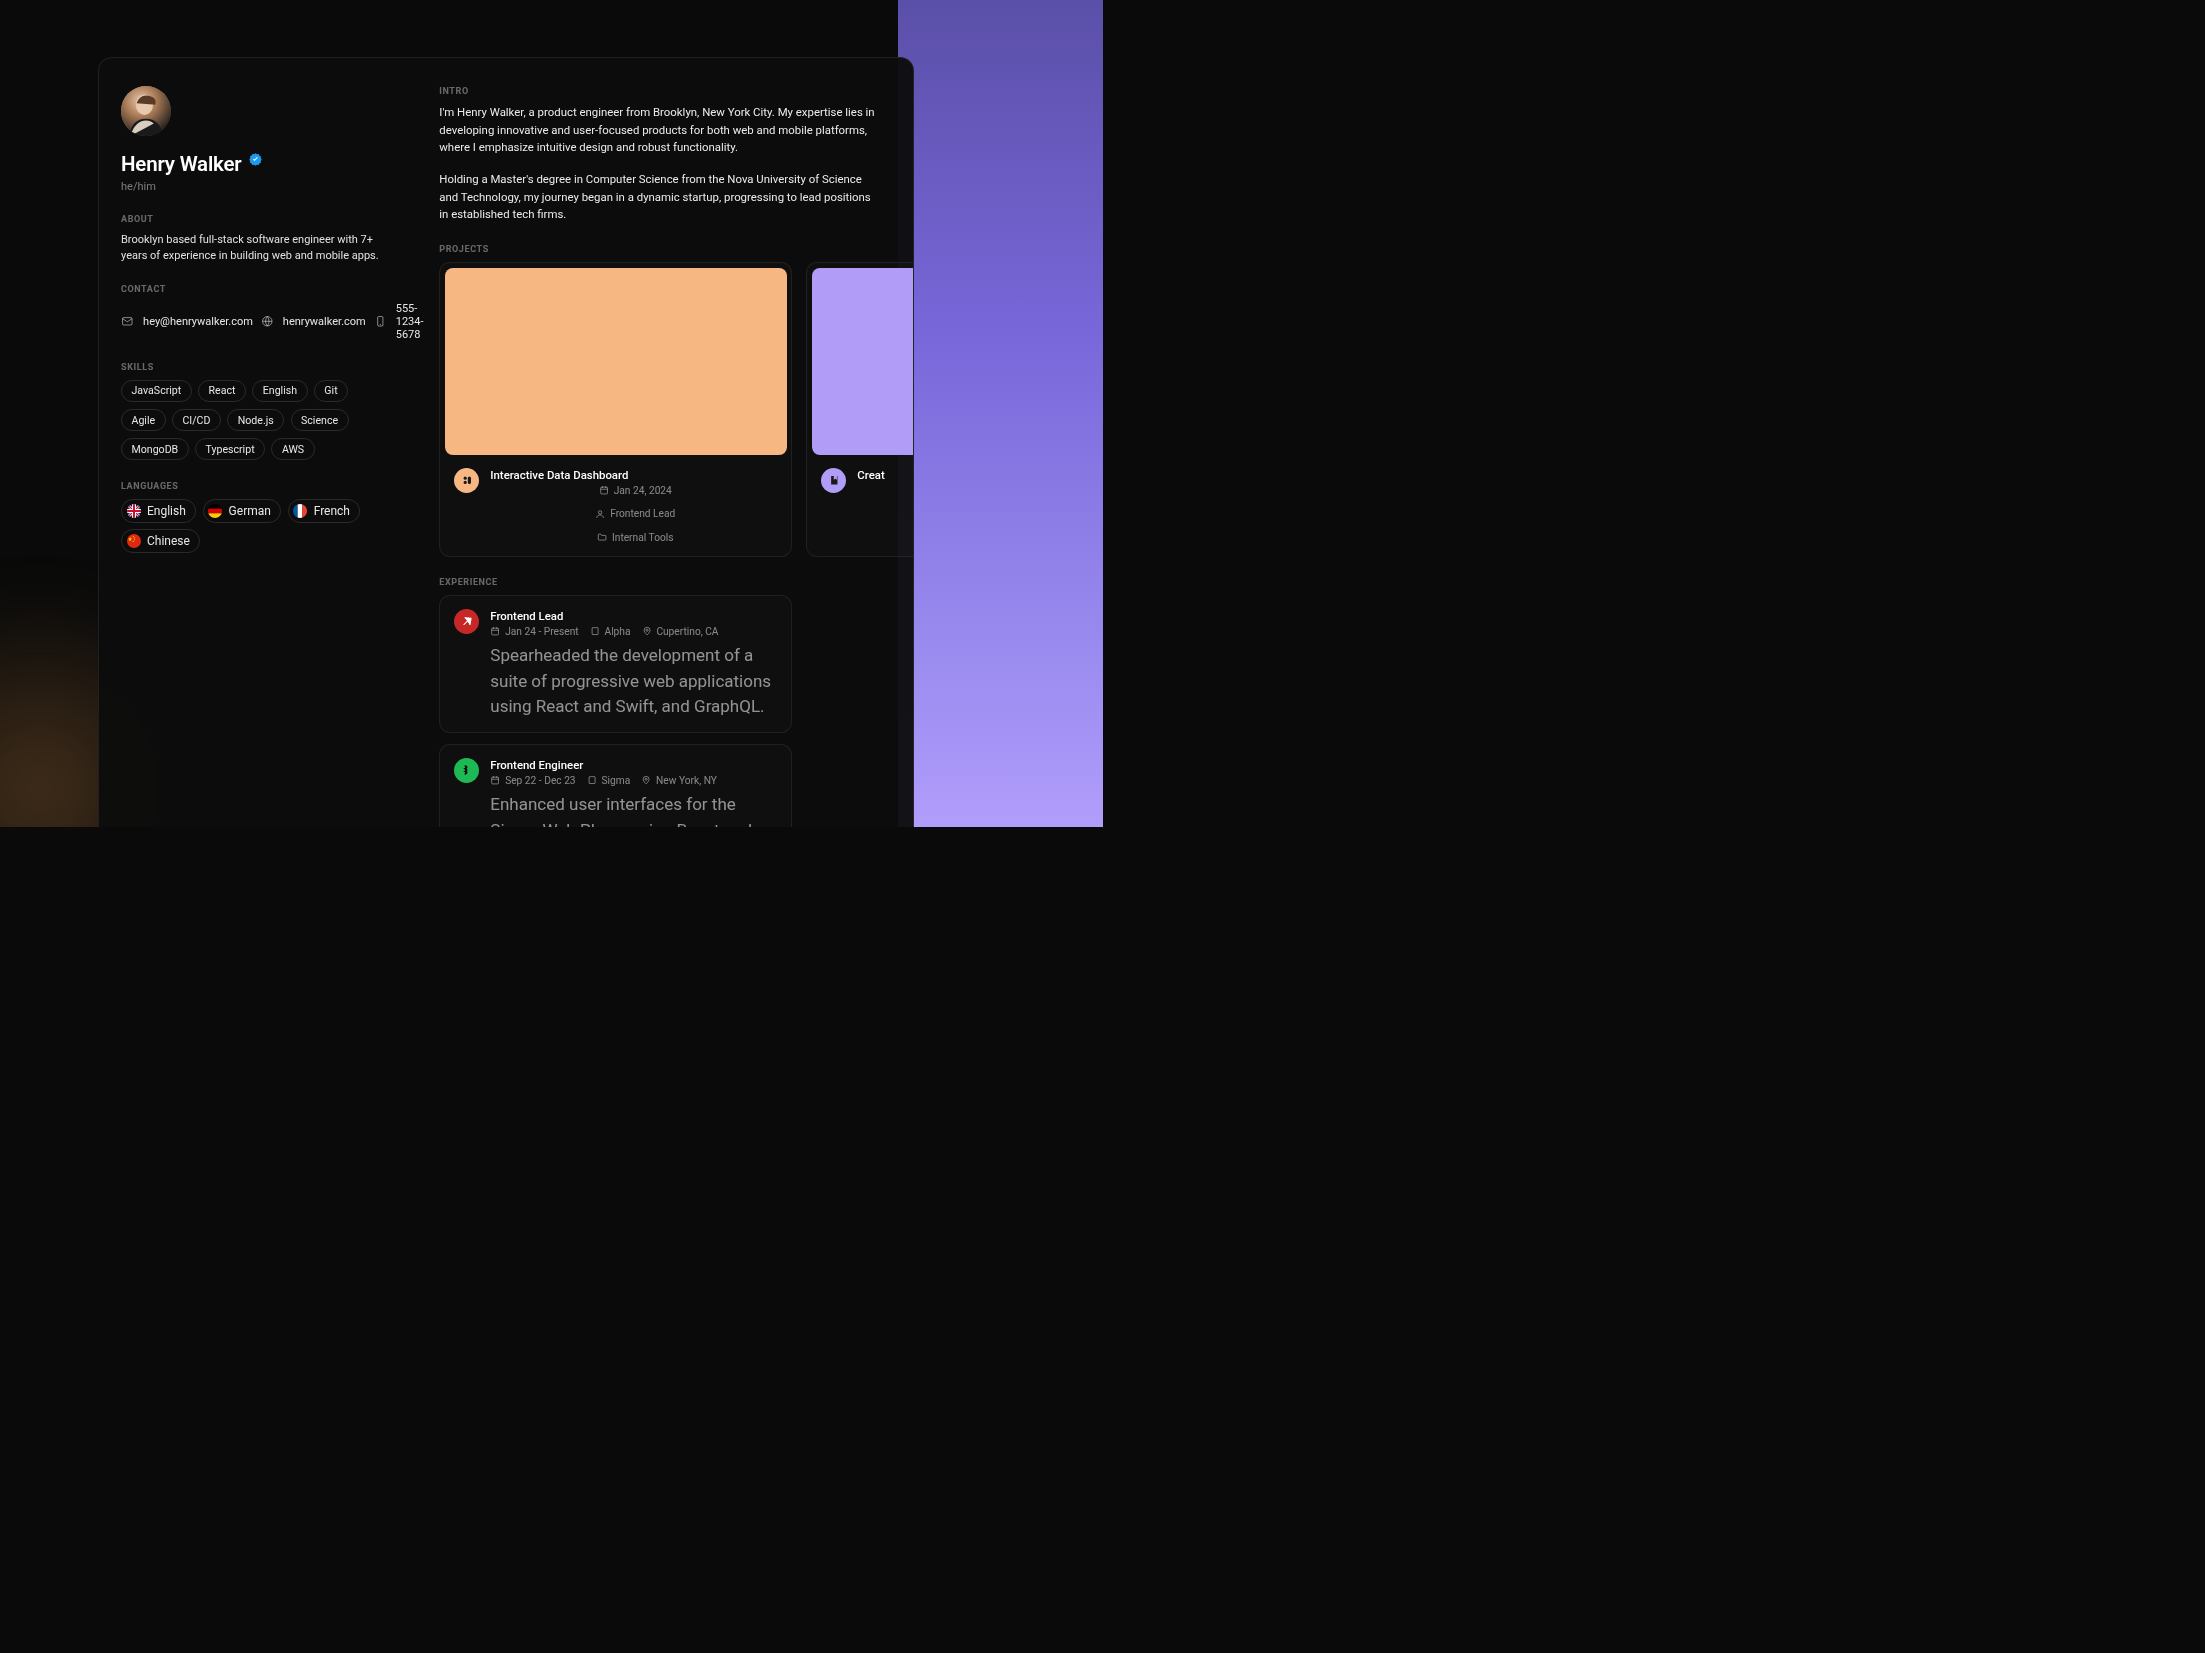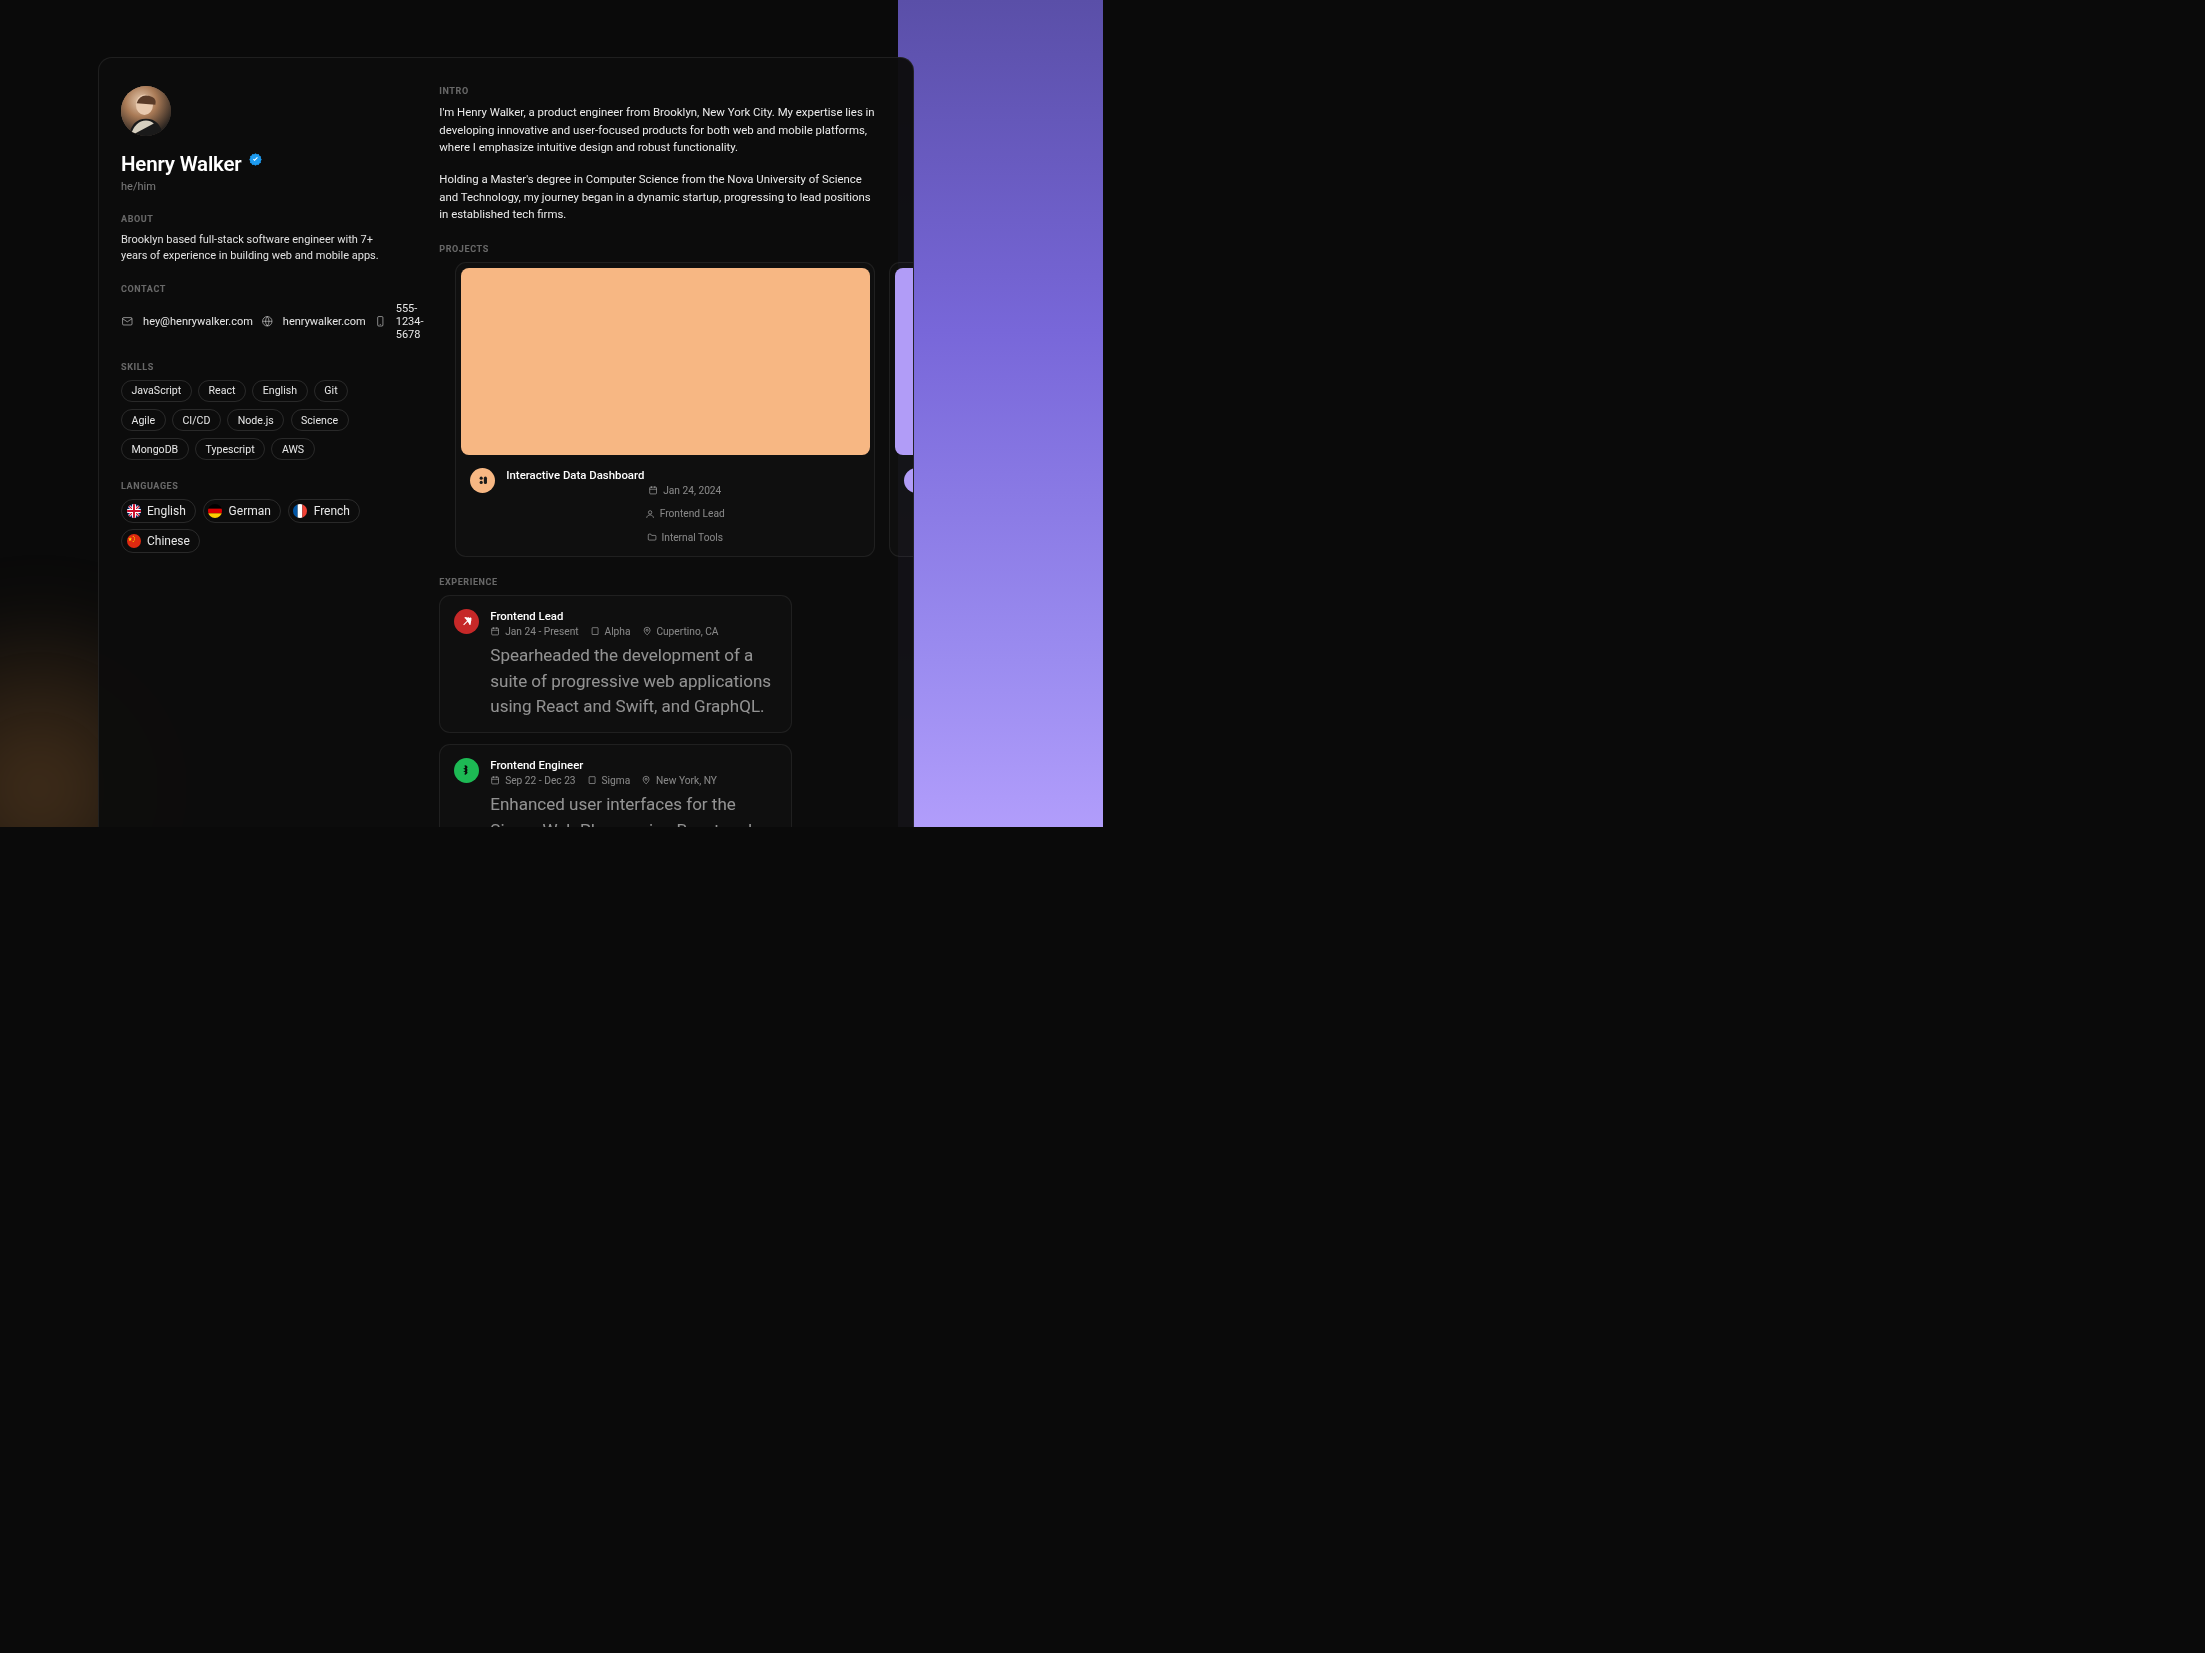--- a/index.html
+++ b/index.html
@@ -88,7 +88,7 @@
     overflow:hidden;
     flex-shrink:0;
   }
-  .project-card.primary { width: 420px; margin-left: 16px; }
+  .project-card.primary { width: 353px; }
   .project-card.secondary { width: 236px; }
   .proj-hero { height: 187px; border-radius: 7.9px; margin: 4.7px; margin-bottom: 4.7px; }
   .proj-hero.orange { background: #f7b783; }

